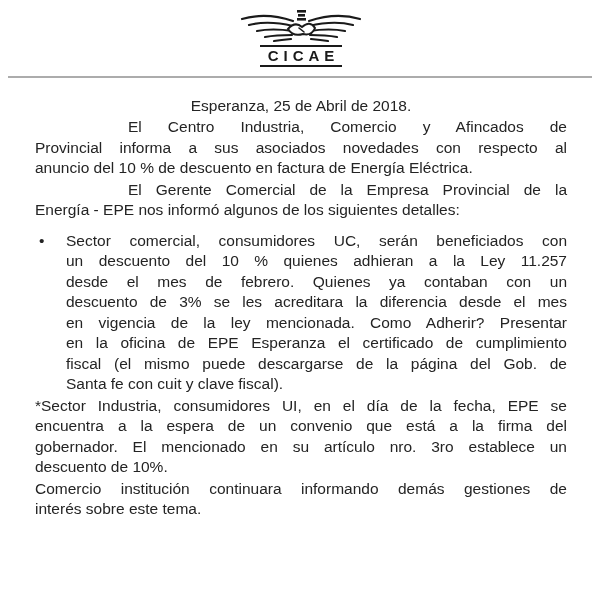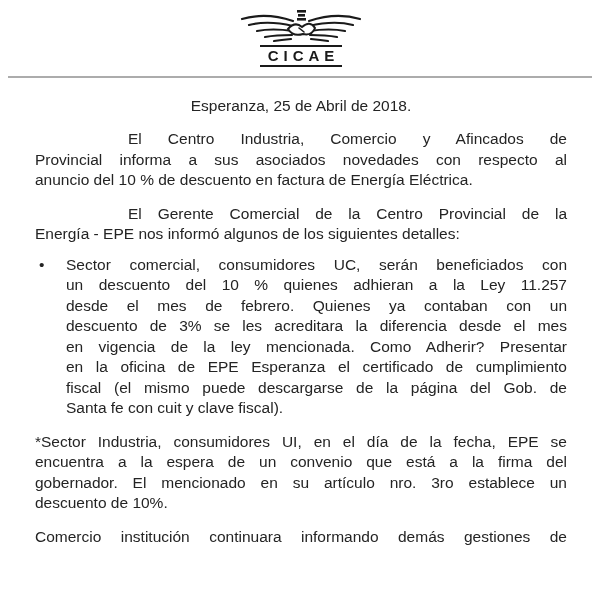--- a/index.html
+++ b/index.html
@@ -42,7 +42,7 @@
     line-height: 21px;
   }
   .letter-body { font-size: 15.5px; line-height: 20.5px; }
-  .para { margin-top: 13px; }
+  .para { margin-top: 1px; }
   .para.bullet { margin-top: 10px; display: flex; }
   .bullet-marker { flex: 0 0 27px; width: 27px; padding-left: 4px; }
   .bullet-text { flex: 1; min-width: 0; }

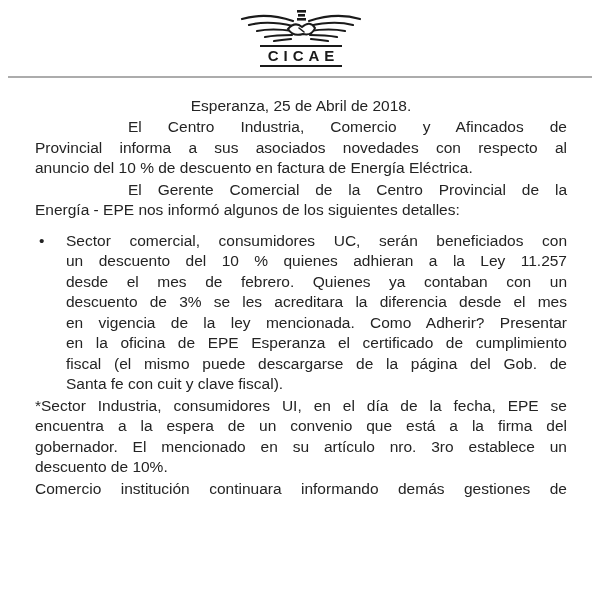--- a/index.html
+++ b/index.html
@@ -95,7 +95,7 @@
         <div class="line last">anuncio del 10 % de descuento en factura de Energía Eléctrica.</div>
       </div>
       <div class="para body-indent">
-        <div class="line first-indent">El Gerente Comercial de la Centro Provincial de la</div>
+        <div class="line first-indent">El Gerente Comercial de la Empresa Provincial de la</div>
         <div class="line last">Energía - EPE nos informó algunos de los siguientes detalles:</div>
       </div>
       <div class="para bullet">

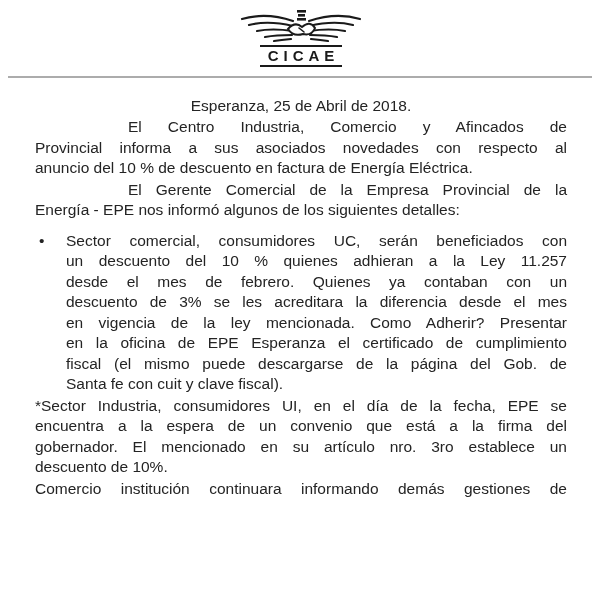--- a/index.html
+++ b/index.html
@@ -119,6 +119,7 @@
       </div>
       <div class="para body">
         <div class="line">Comercio institución continuara informando demás gestiones de</div>
+        <div class="line last">interés sobre este tema.</div>
       </div>
     </main>
 

